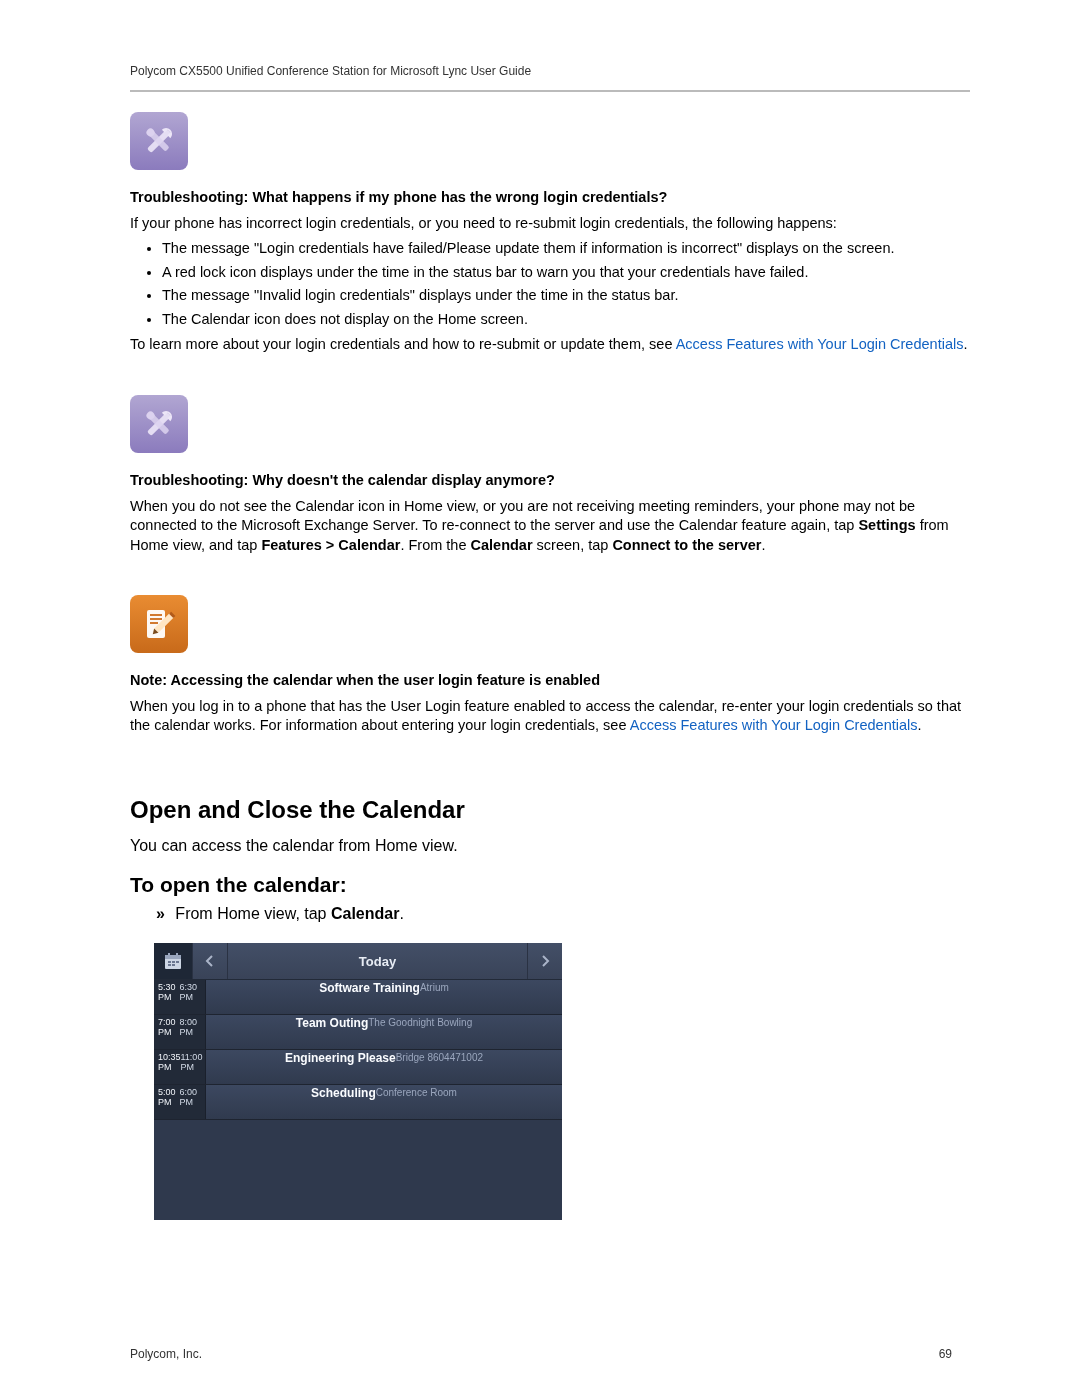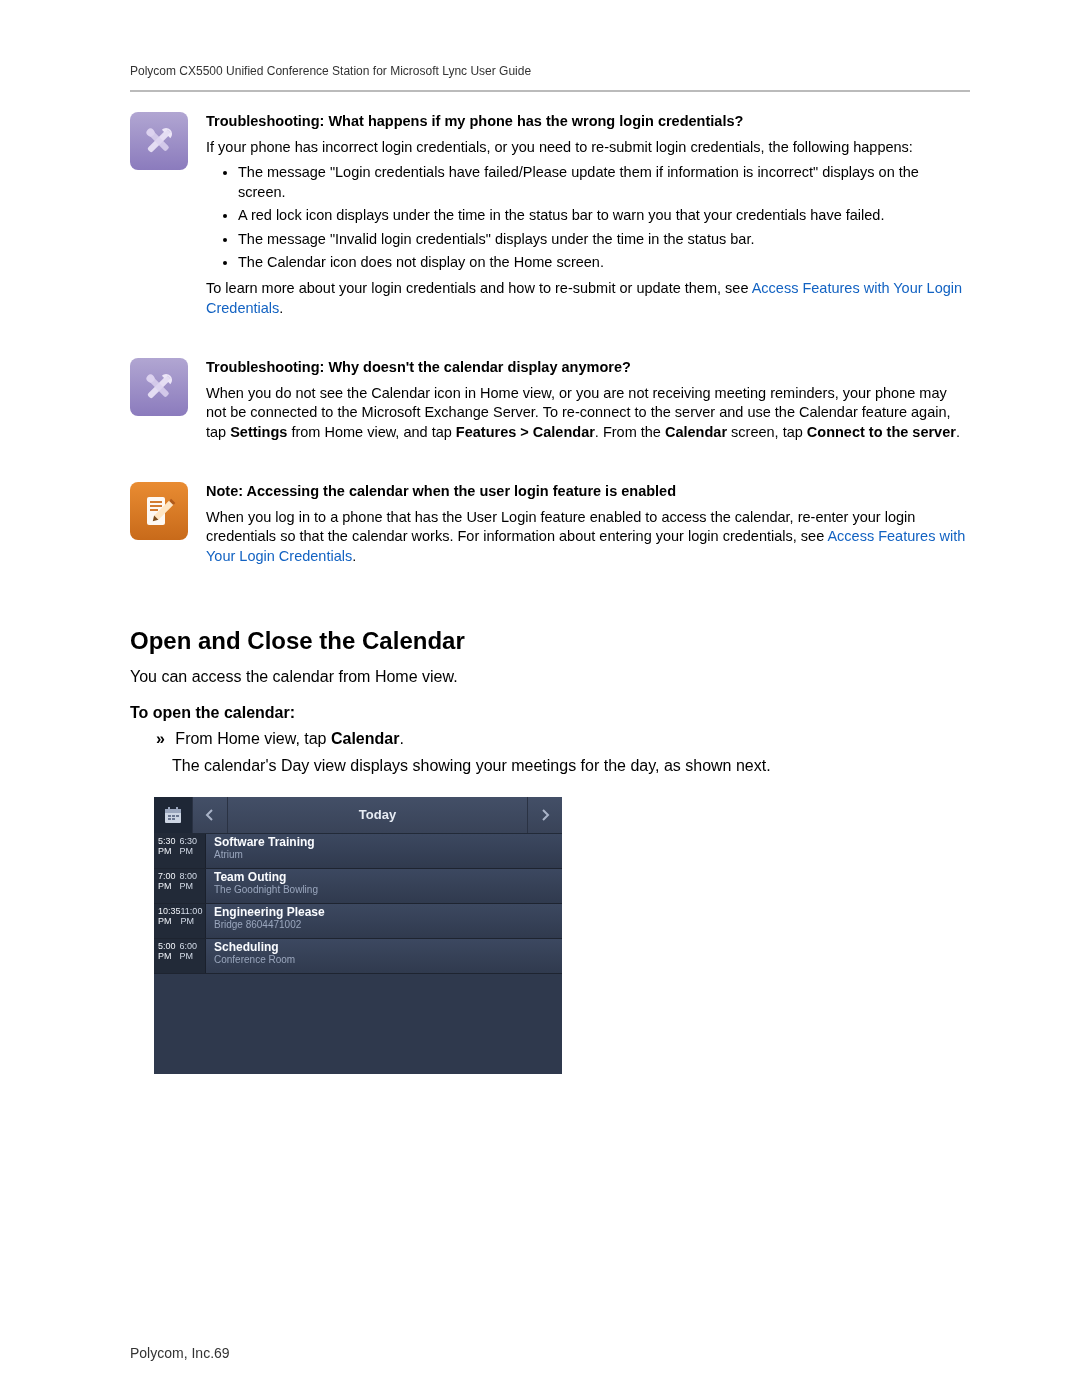--- a/index.html
+++ b/index.html
@@ -32,6 +32,7 @@
     display: flex;
     gap: 18px;
     margin-bottom: 40px;
+    flex-direction: column;
   }
   .note-icon {
     width: 58px;

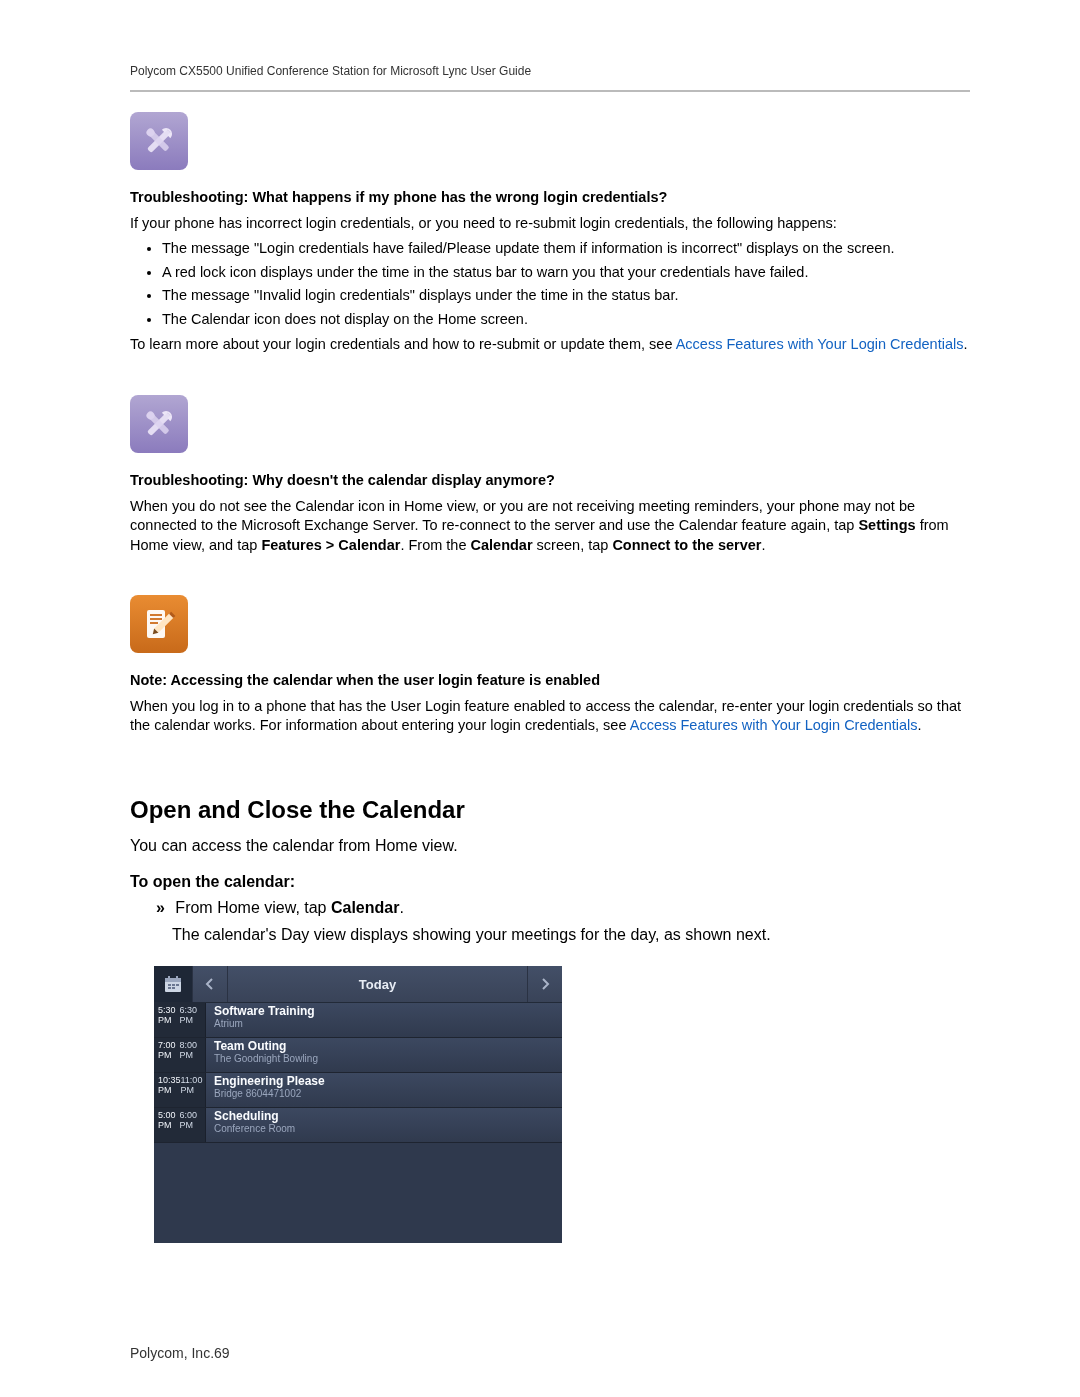--- a/index.html
+++ b/index.html
@@ -81,7 +81,7 @@
   }
   .sub-heading {
     font-weight: bold;
-    font-size: 16px;
+    font-size: 21px;
     margin: 16px 0 8px 0;
   }
   .step-line {

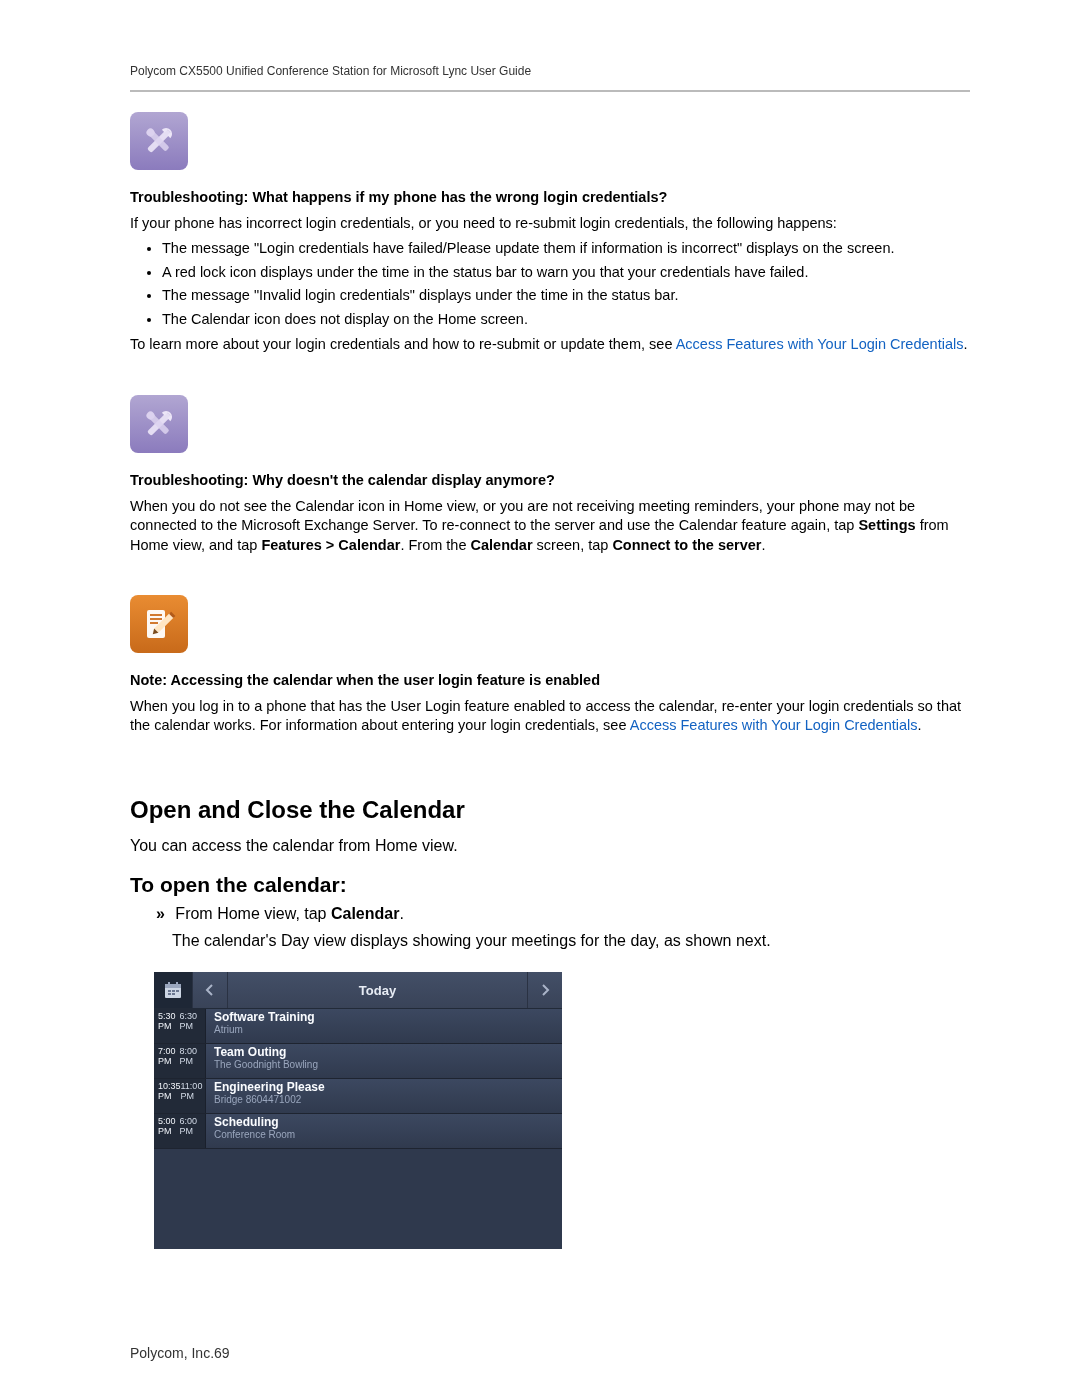--- a/index.html
+++ b/index.html
@@ -242,7 +242,6 @@
     <span class="raquo">»</span>
     <span>From Home view, tap </span><span class="bold">Calendar</span><span>.</span>
   </div>
-  <div class="body-text" style="margin-left:42px;">The calendar's Day view displays showing your meetings for the day, as shown next.</div>
 
   <div class="cal-shot">
     <div class="cal-top">

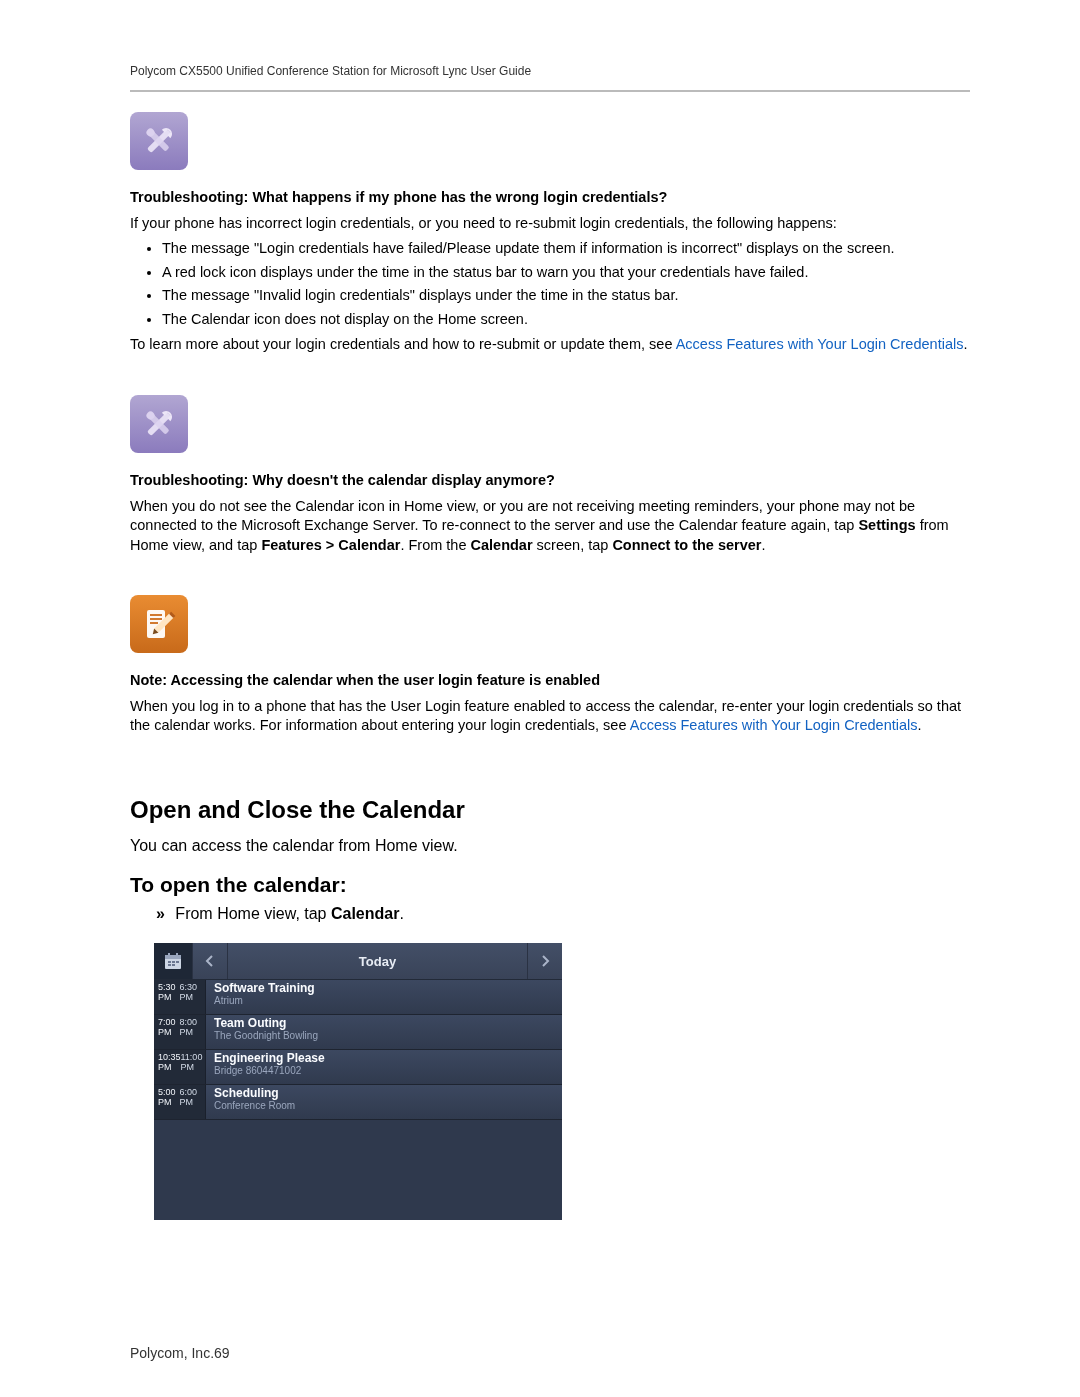--- a/index.html
+++ b/index.html
@@ -142,7 +142,8 @@
     flex:1;
     padding: 2px 8px;
     display:flex;
-    flex-direction: column;
+    flex-direction: row;
+    justify-content: center;
   }
   .cal-event .title { font-weight:bold; font-size:12px; line-height:1.1; color:#fafcff;}
   .cal-event .loc { font-size:10px; color:#9aa6bd; line-height:1.1;}

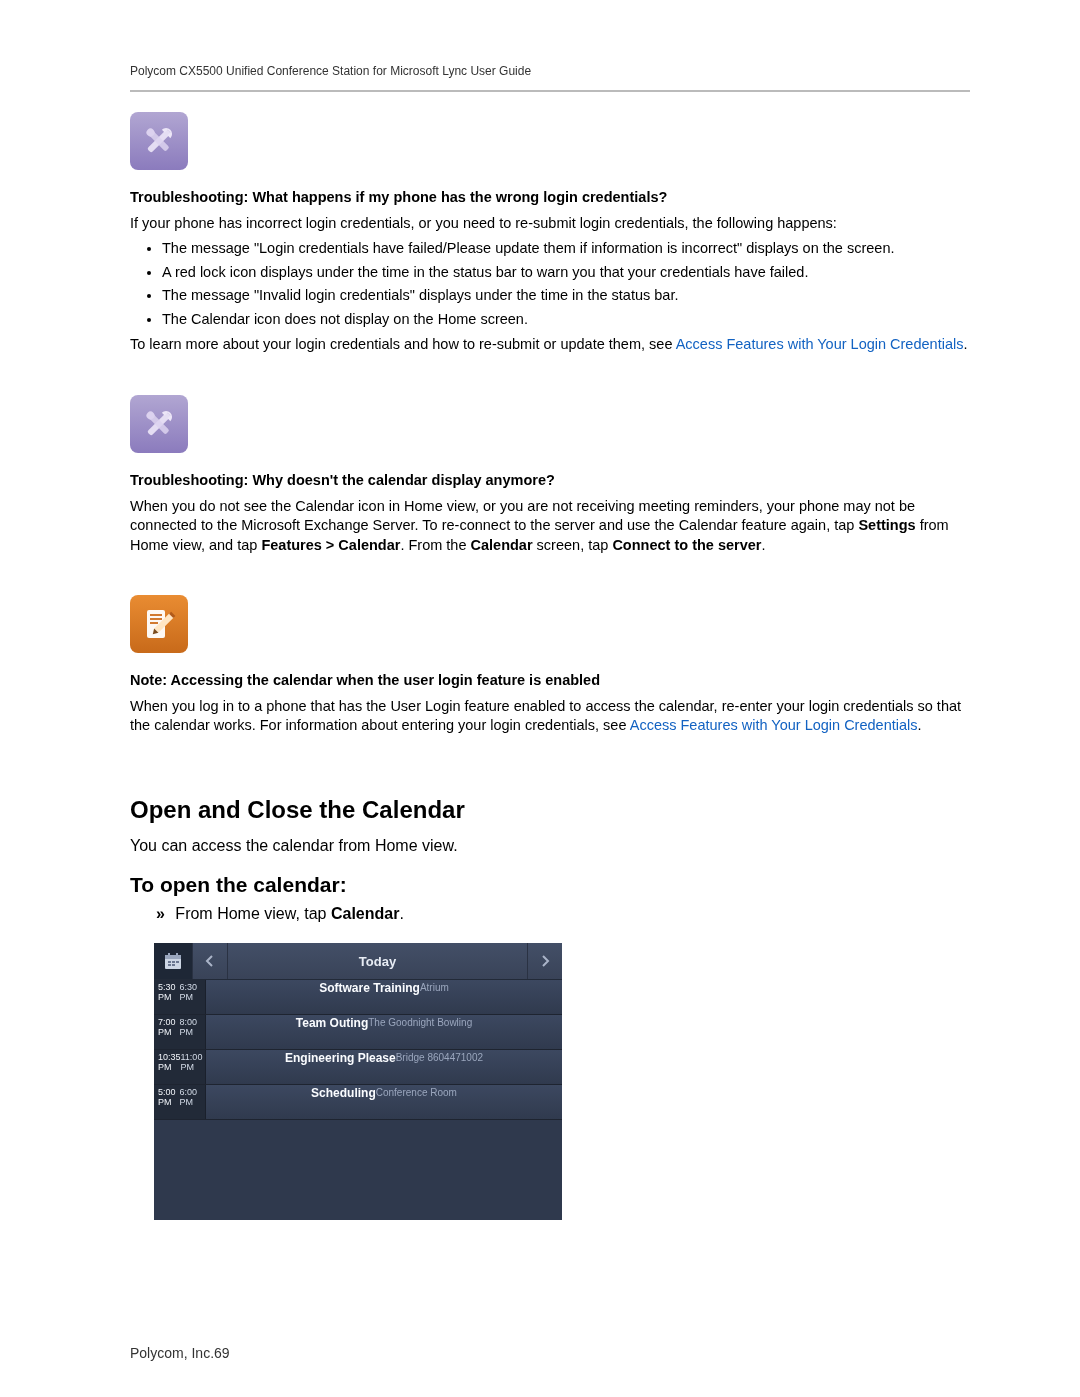--- a/index.html
+++ b/index.html
@@ -152,9 +152,10 @@
     position: absolute;
     bottom: 40px;
     left: 130px;
-    right: 111px;
-    display: flex;
-    font-size: 14px;
+    right: 128px;
+    display: flex;
+    justify-content: space-between;
+    font-size: 12px;
     color: #333;
   }
 </style>

